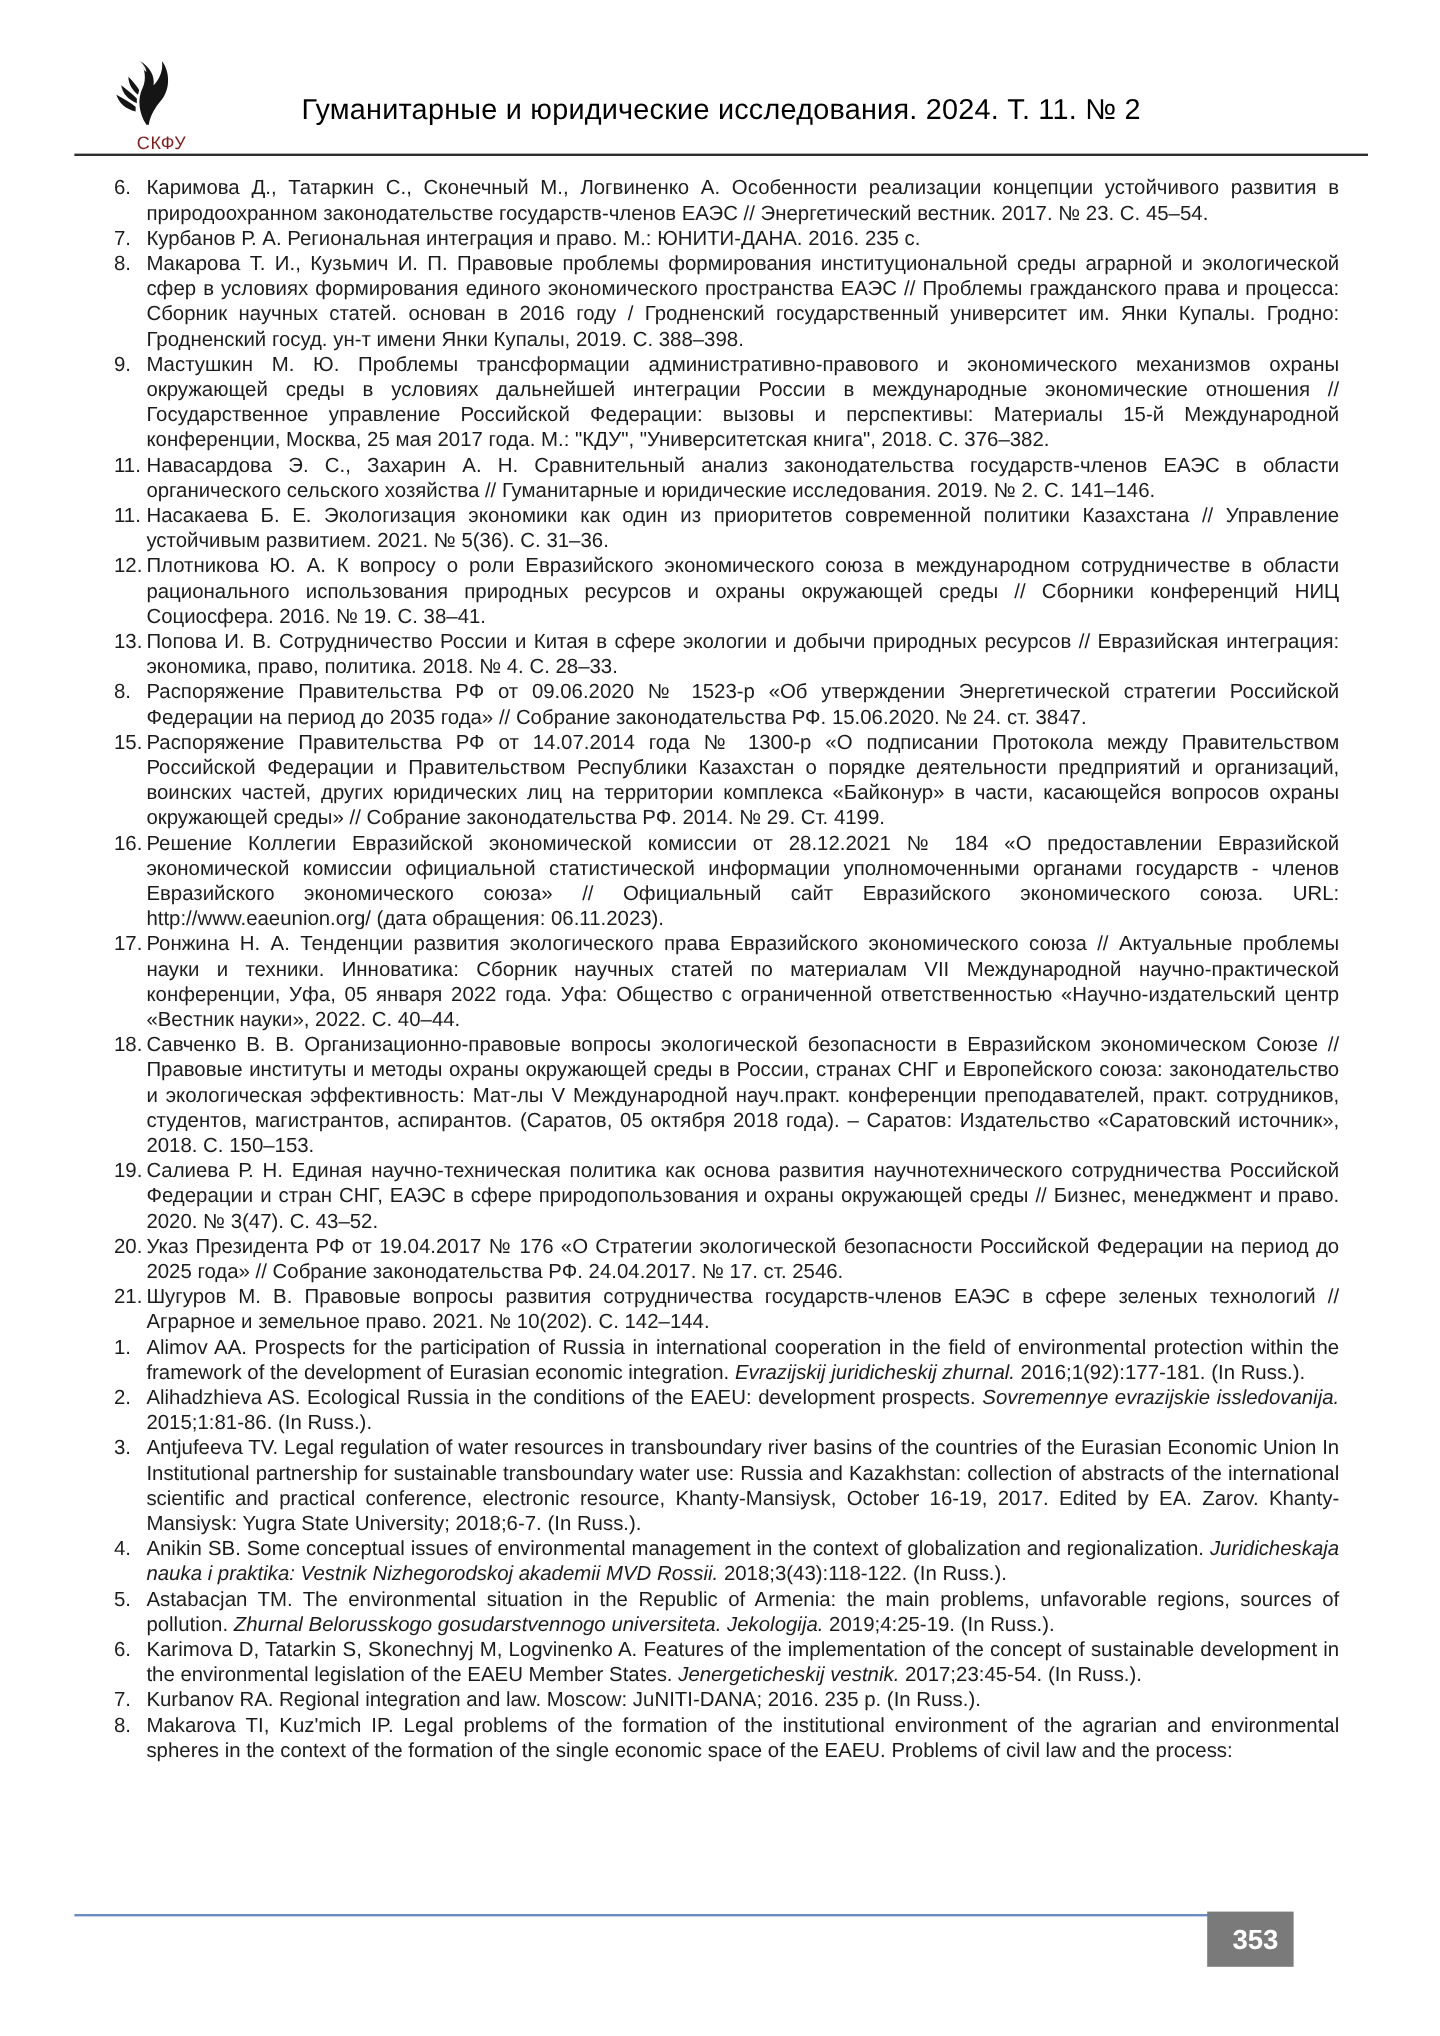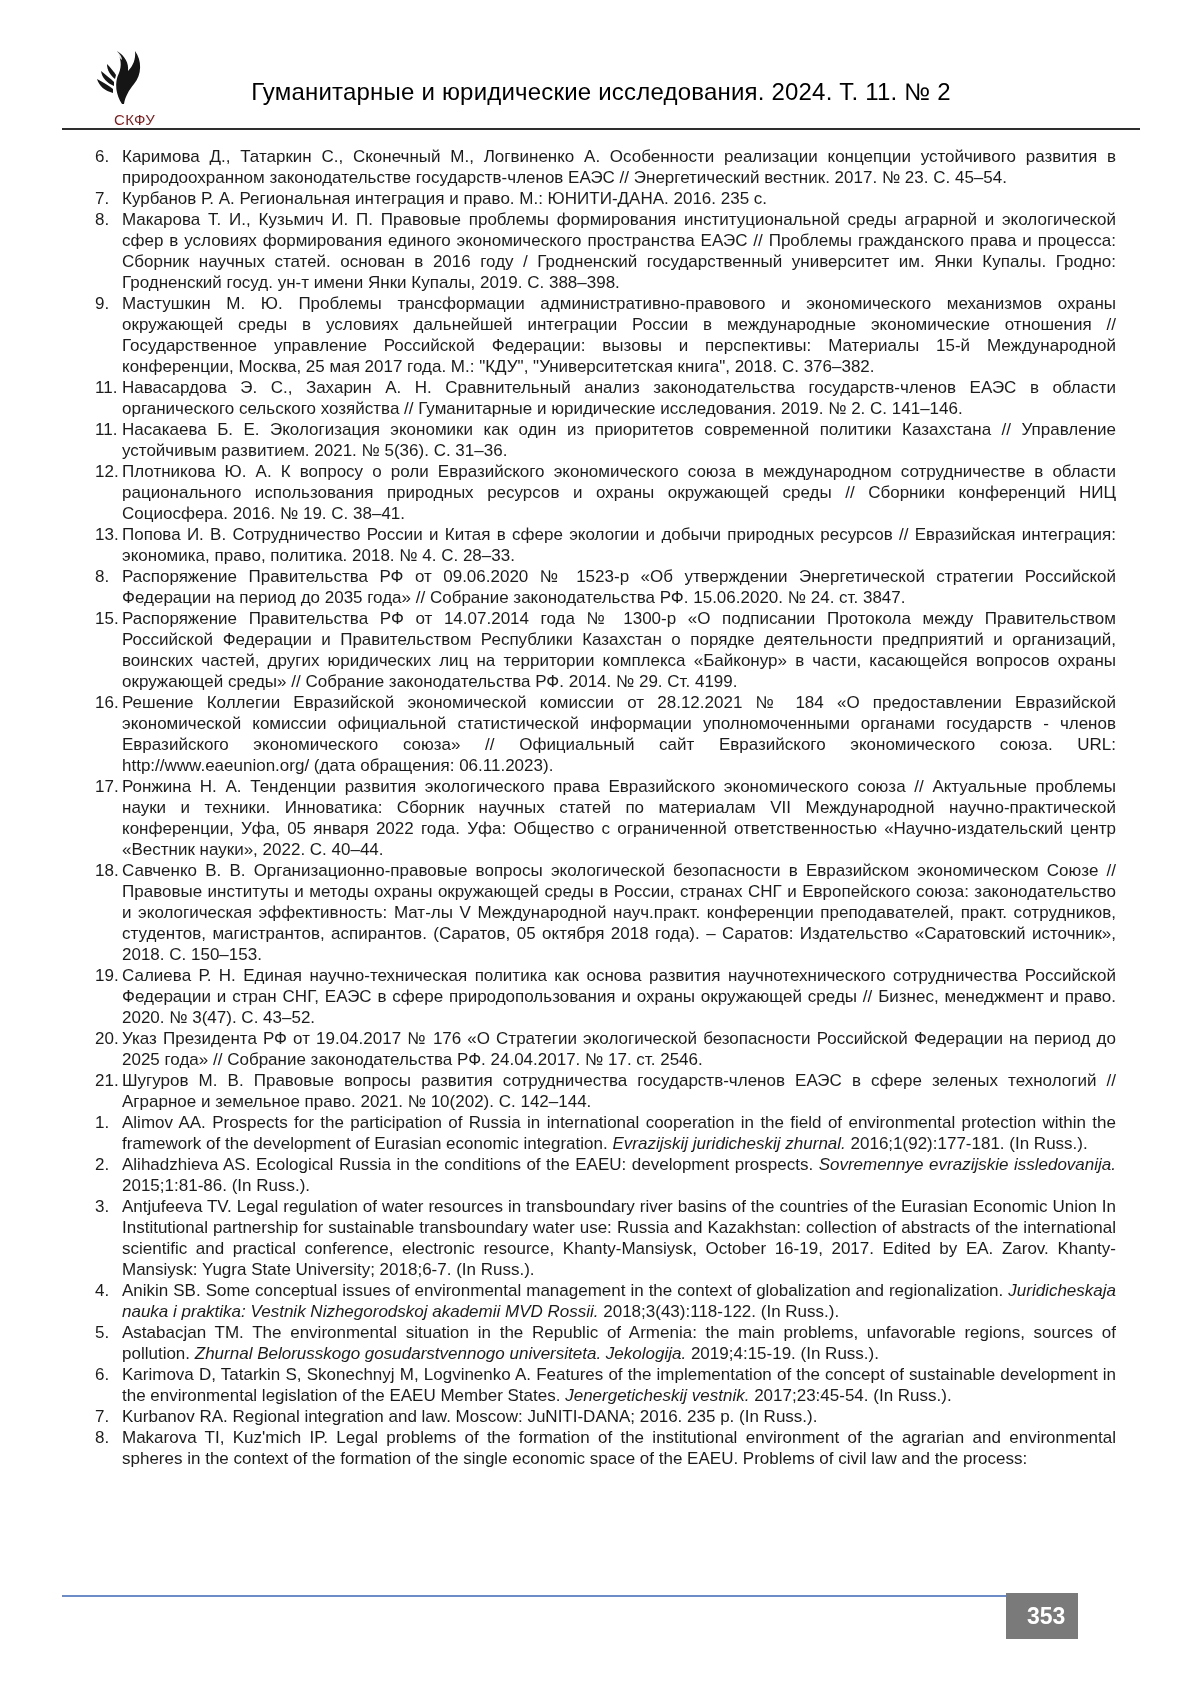--- a/index.html
+++ b/index.html
@@ -205,7 +205,7 @@
         </div>
         <div class="bib-item">
           <span class="num">5.</span>
-          <span class="txt"><span>Astabacjan TM. The environmental situation in the Republic of Armenia: the main problems, unfavorable regions, sources of pollution. </span><span class="it">Zhurnal Belorusskogo gosudarstvennogo universiteta. Jekologija.</span><span> 2019;4:15-19. (In Russ.).</span></span>
+          <span class="txt"><span>Astabacjan TM. The environmental situation in the Republic of Armenia: the main problems, unfavorable regions, sources of pollution. </span><span class="it">Zhurnal Belorusskogo gosudarstvennogo universiteta. Jekologija.</span><span> 2019;4:25-19. (In Russ.).</span></span>
         </div>
         <div class="bib-item">
           <span class="num">6.</span>

